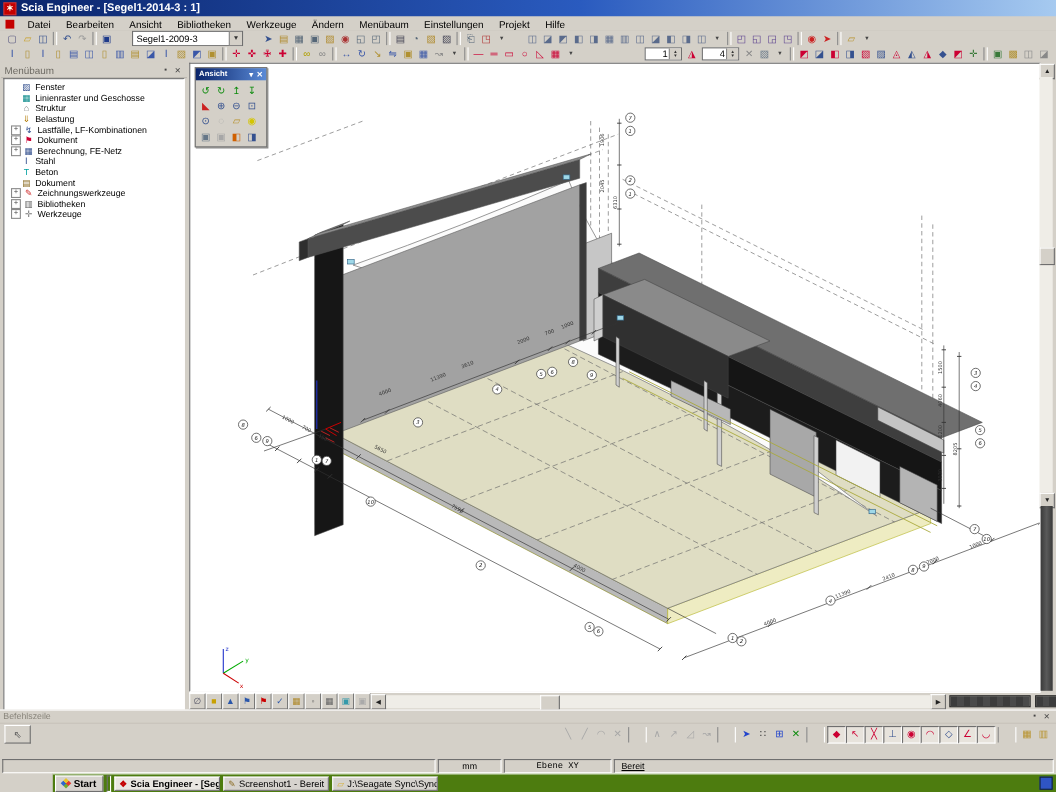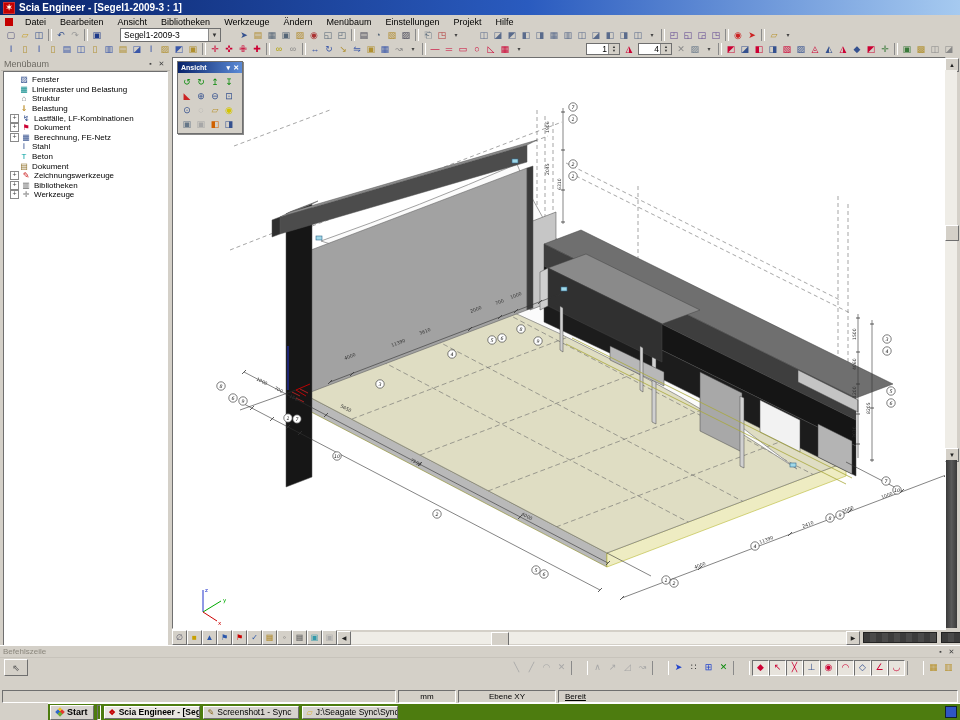--- a/index.html
+++ b/index.html
@@ -110,7 +110,7 @@
 
 <div class="abs titlebar">
   <span class="app-ico">✶</span>
-  <span>Scia Engineer - [Segel1-2009-3 : 1]</span>
+  <span>Scia Engineer - [Segel1-2014-3 : 1]</span>
 </div>
 
 <div class="abs menubar">

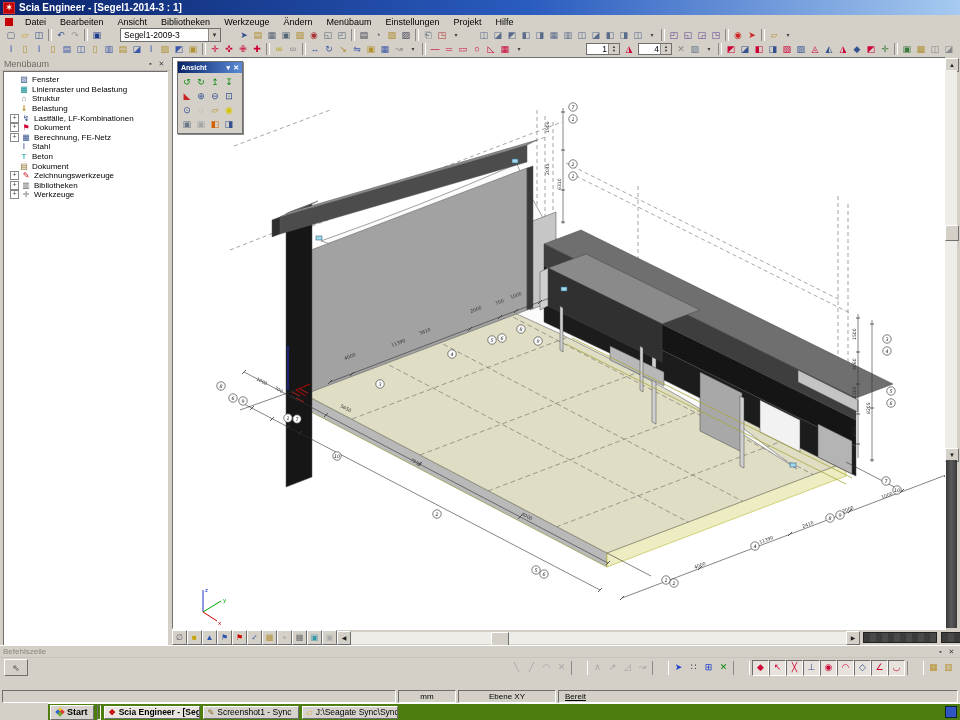--- a/index.html
+++ b/index.html
@@ -490,7 +490,7 @@
       <div class="tree-item">
         <span class="expander"></span>
         <span class="t-icon" style="color: rgb(10, 138, 138);">▦</span>
-        <span class="t-label">Linienraster und Belastung</span>
+        <span class="t-label">Linienraster und Geschosse</span>
       </div>
       <div class="tree-item">
         <span class="expander"></span>

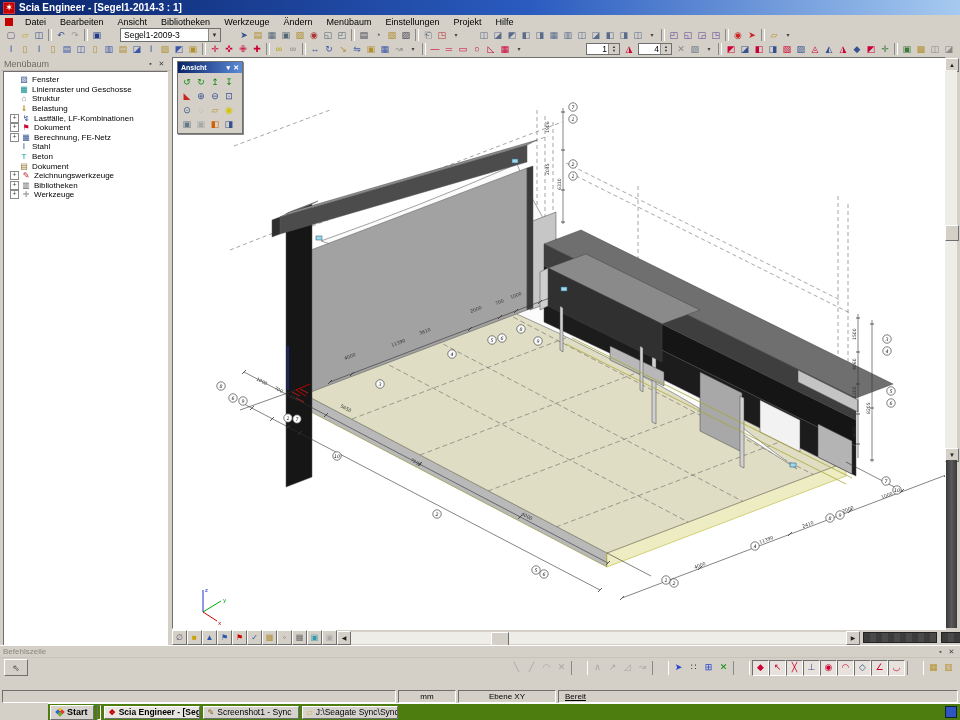--- a/index.html
+++ b/index.html
@@ -90,7 +90,7 @@
   .st-cell{height:11px;font-size:8px;display:flex;align-items:center;justify-content:center;background:#d4d0c8;}
   .st-0{flex:1;max-width:484px;}
   .st-1{width:56px;}
-  .st-2{width:96px;}
+  .st-2{width:96px;font-family:Liberation Mono, monospace;}
   .st-3{flex:1;justify-content:flex-start;padding-left:6px;text-decoration:underline;}
   
   .taskbar{left:0;top:703px;width:960px;height:17px;background:#4d7c0f;border-top:1px solid #fff;display:flex;align-items:center;gap:3px;padding:0 2px;box-sizing:border-box;margin-left:48px;}

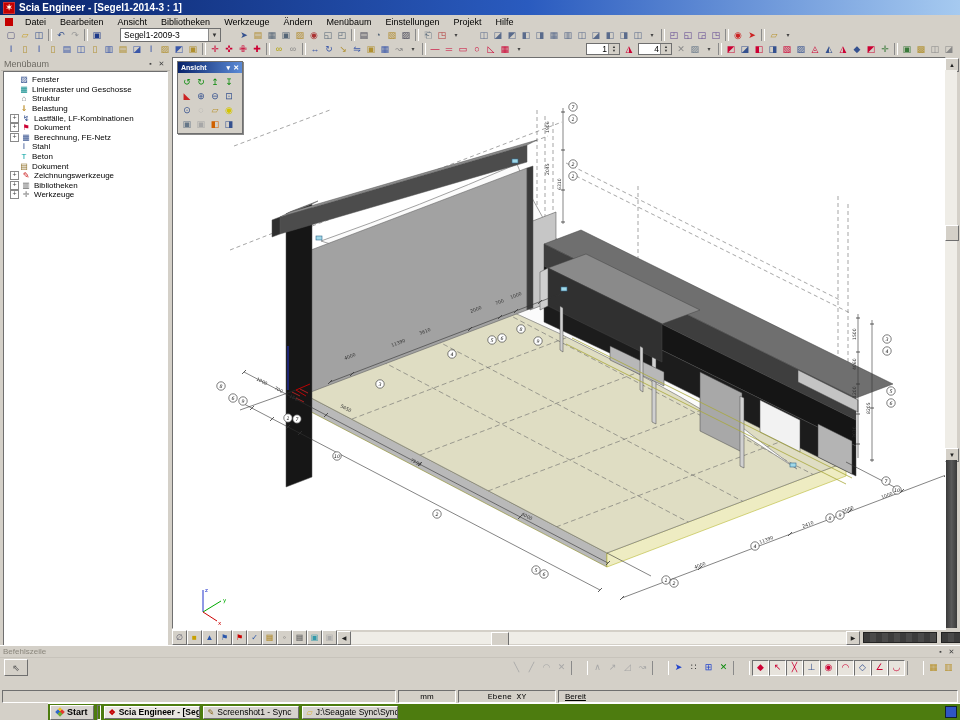--- a/index.html
+++ b/index.html
@@ -984,7 +984,7 @@
       </span>
       <span class="task bev-out">
         <span class="task-icon" style="color: rgb(138, 106, 32);">✎</span>
-        <span>Screenshot1 - Sync</span>
+        <span>Screenshot1 - Bereit</span>
       </span>
       <span class="task bev-out">
         <span class="task-icon" style="color: rgb(216, 178, 60);">▱</span>

